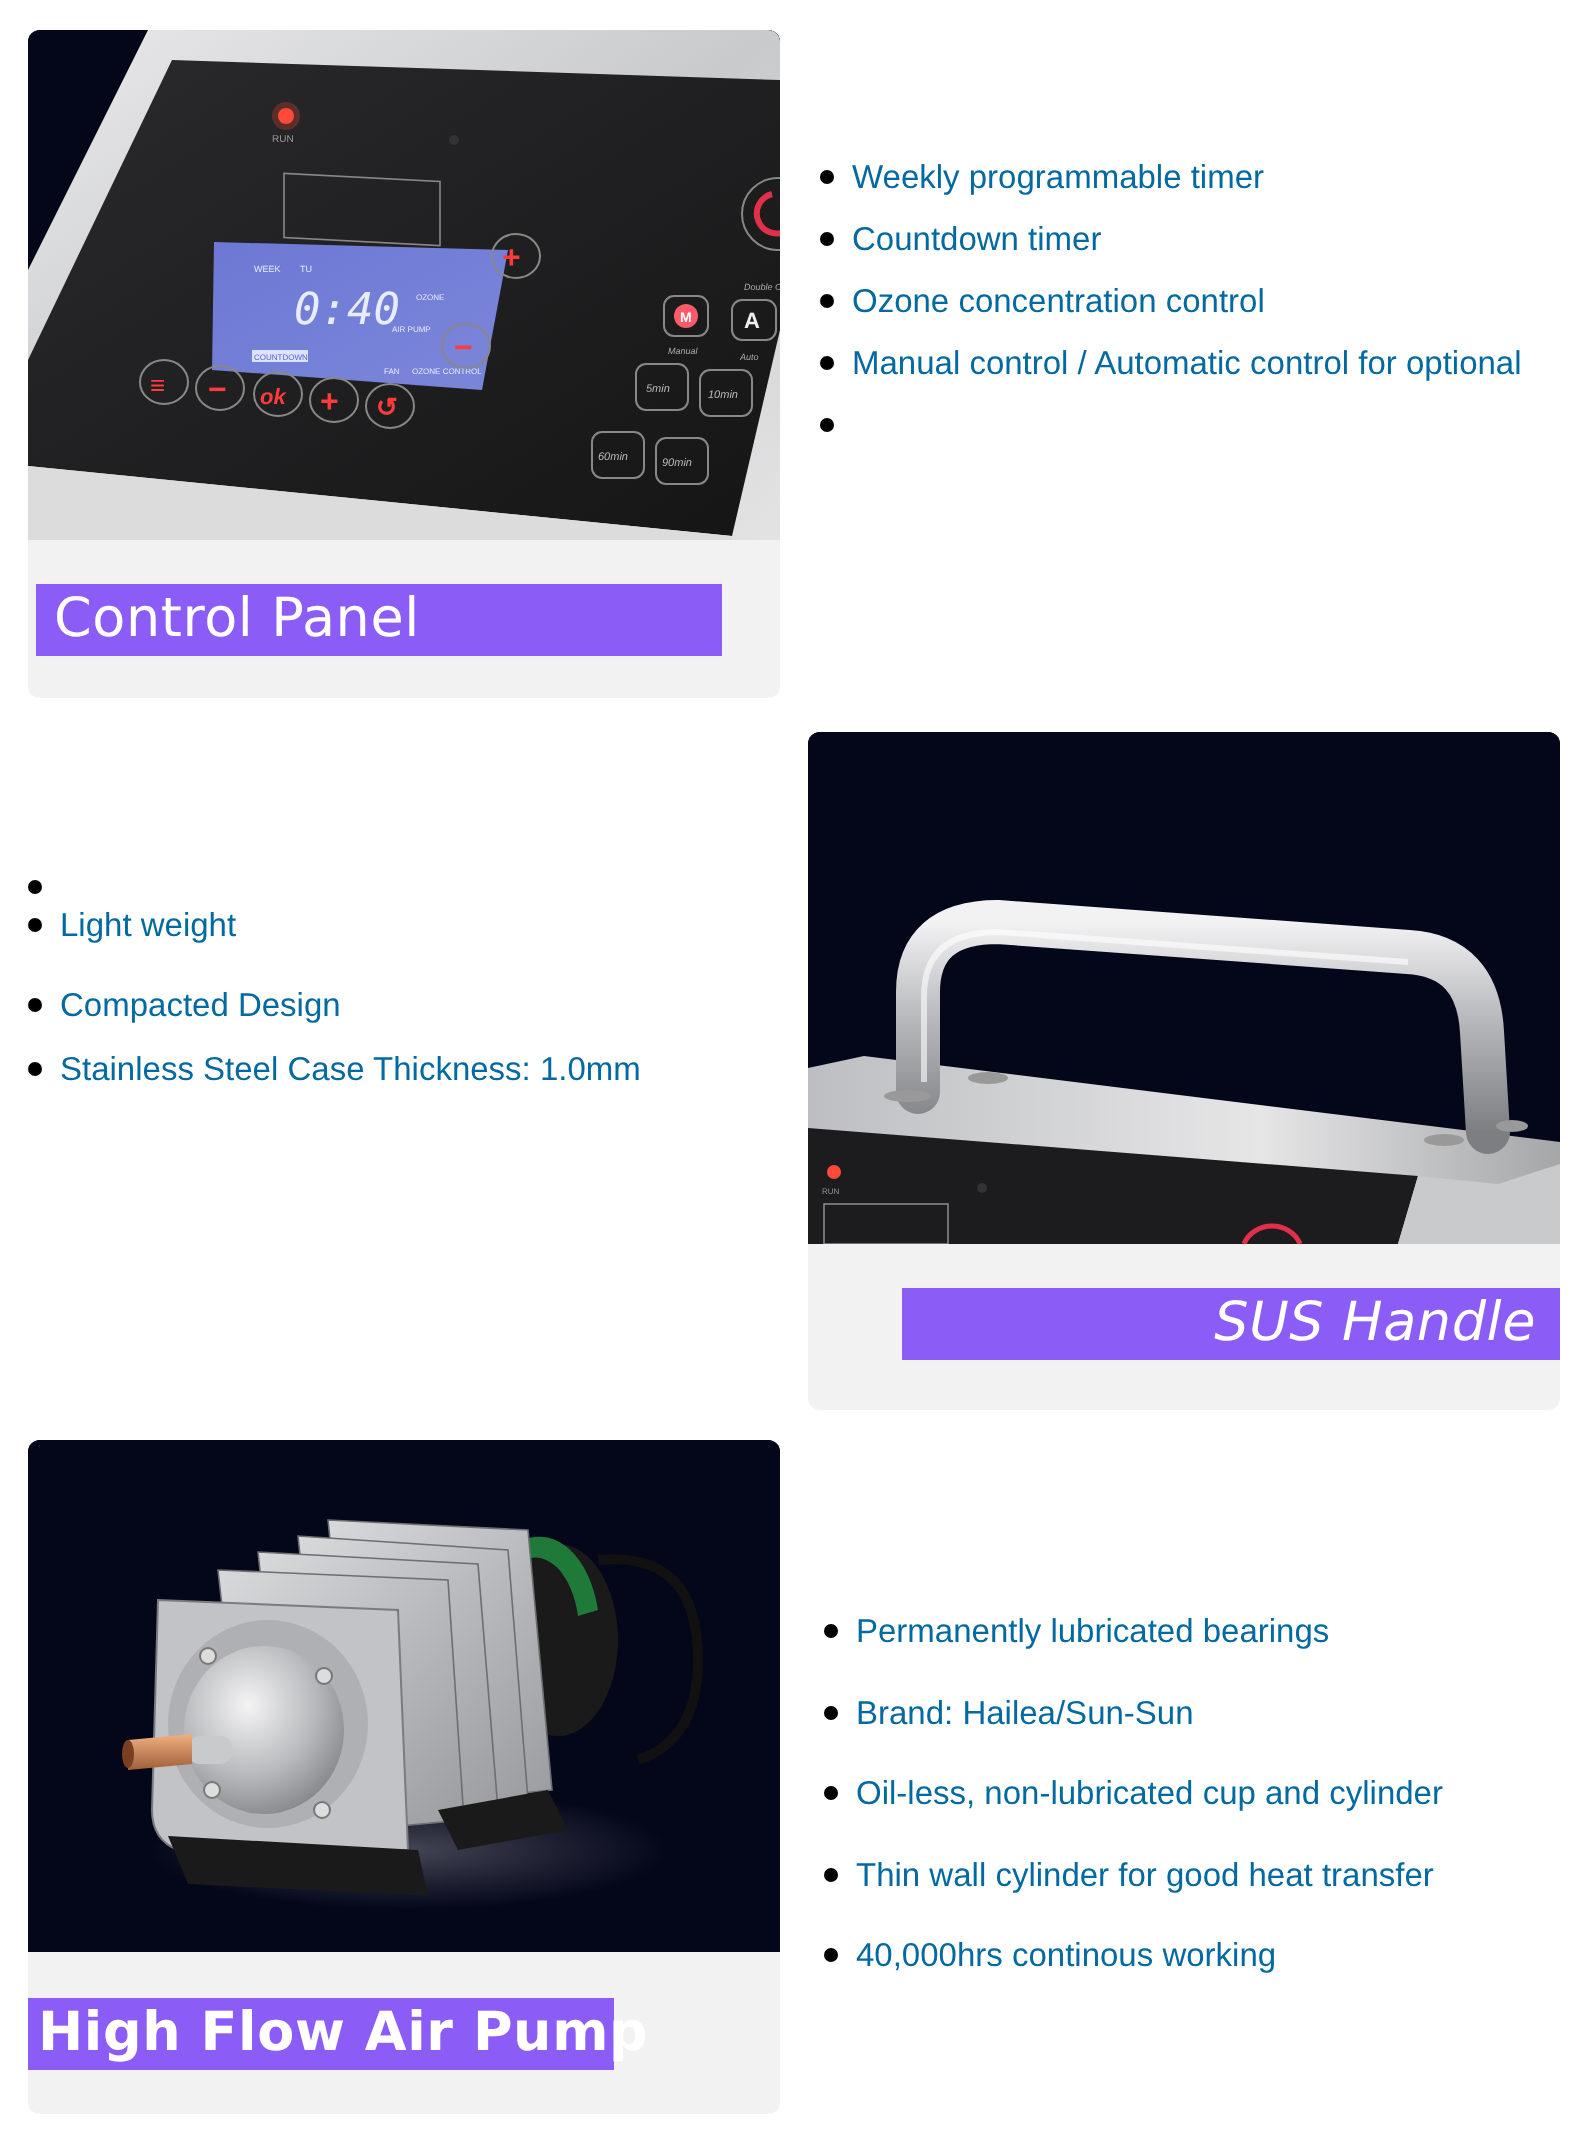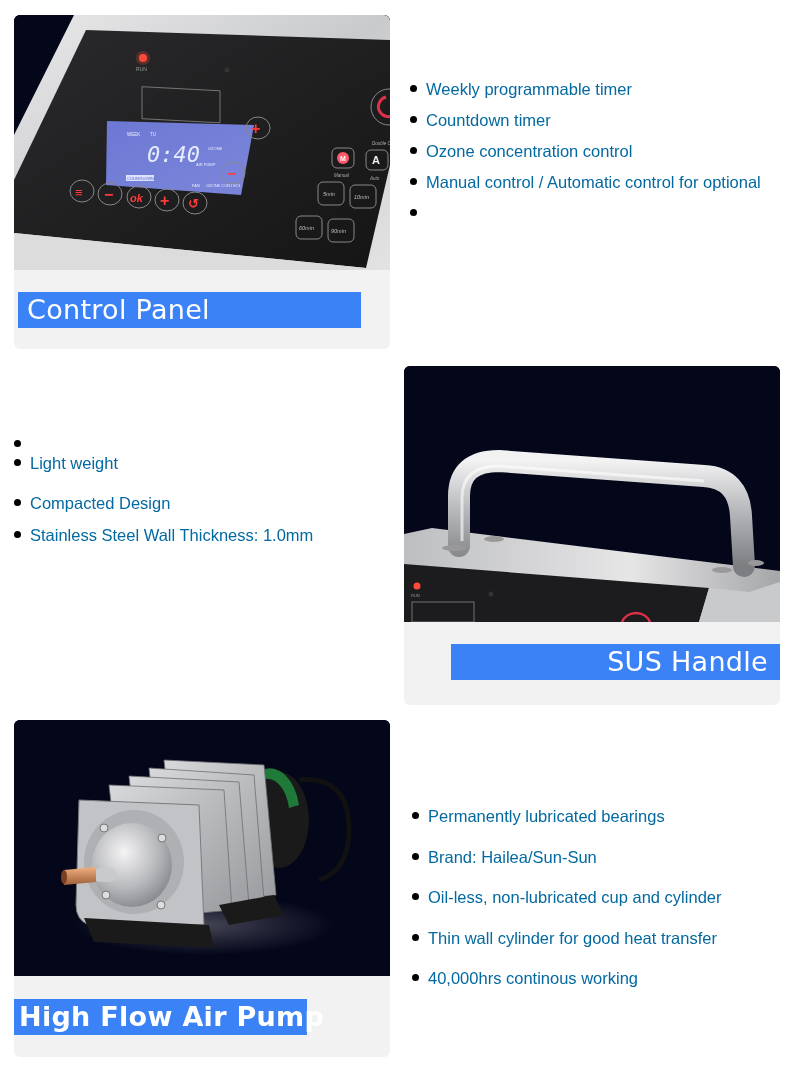--- a/index.html
+++ b/index.html
@@ -9,7 +9,7 @@
   .card { position: absolute; background: #f2f2f2; border-radius: 6px; overflow: hidden; }
   .photo { position: absolute; left: 0; top: 0; width: 100%; background: #04061a; overflow: hidden; }
   .photo svg { display: block; width: 100%; height: 100%; }
-  .banner { position: absolute; background: #3b82f6; color: #fff;
+  .banner { position: absolute; background: #8b5cf6; color: #fff;
             font-family: "DejaVu Sans", sans-serif; font-size: 27px; line-height: 36px;
             height: 36px; white-space: nowrap; letter-spacing: 0.3px; }
 

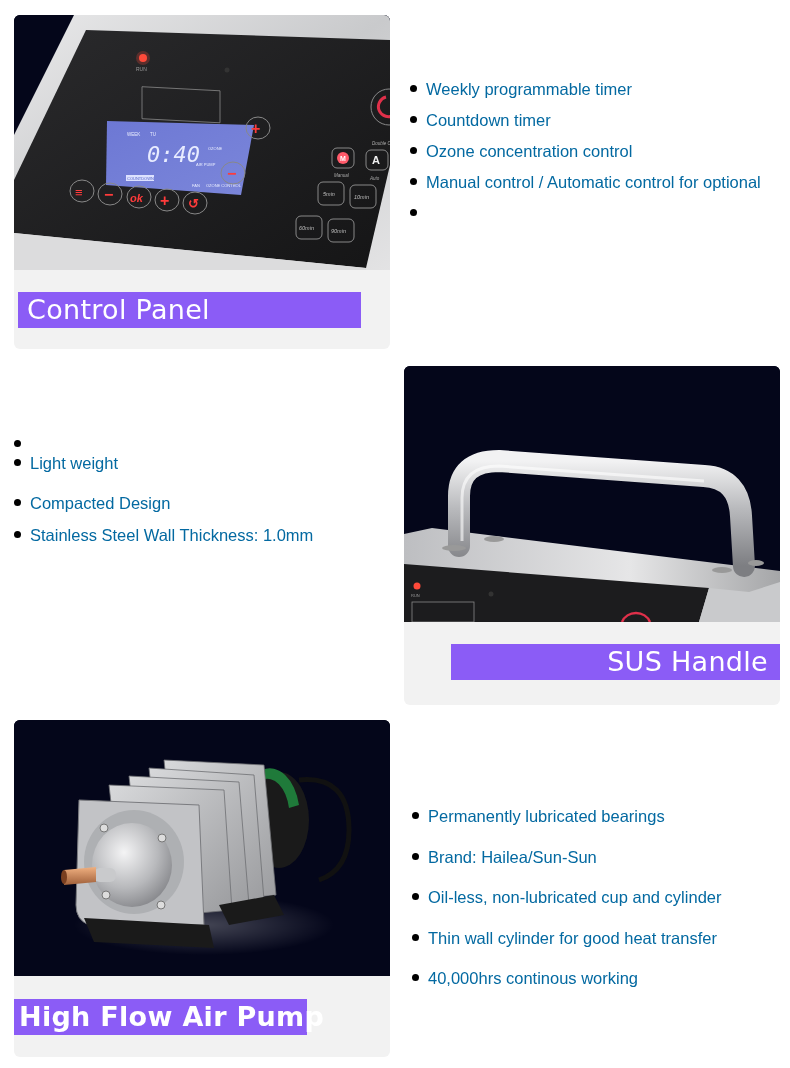--- a/index.html
+++ b/index.html
@@ -135,7 +135,7 @@
   <li style="margin-bottom:18.5px"><span class="dot"></span></li>
   <li style="margin-bottom:18px"><span class="dot"></span><span>Light weight</span></li>
   <li style="margin-bottom:10px"><span class="dot"></span><span>Compacted Design</span></li>
-  <li><span class="dot"></span><span>Stainless Steel Wall Thickness: 1.0mm</span></li>
+  <li><span class="dot"></span><span>Stainless Steel Case Thickness: 1.0mm</span></li>
 </ul>
 
 <div id="card2" class="card">

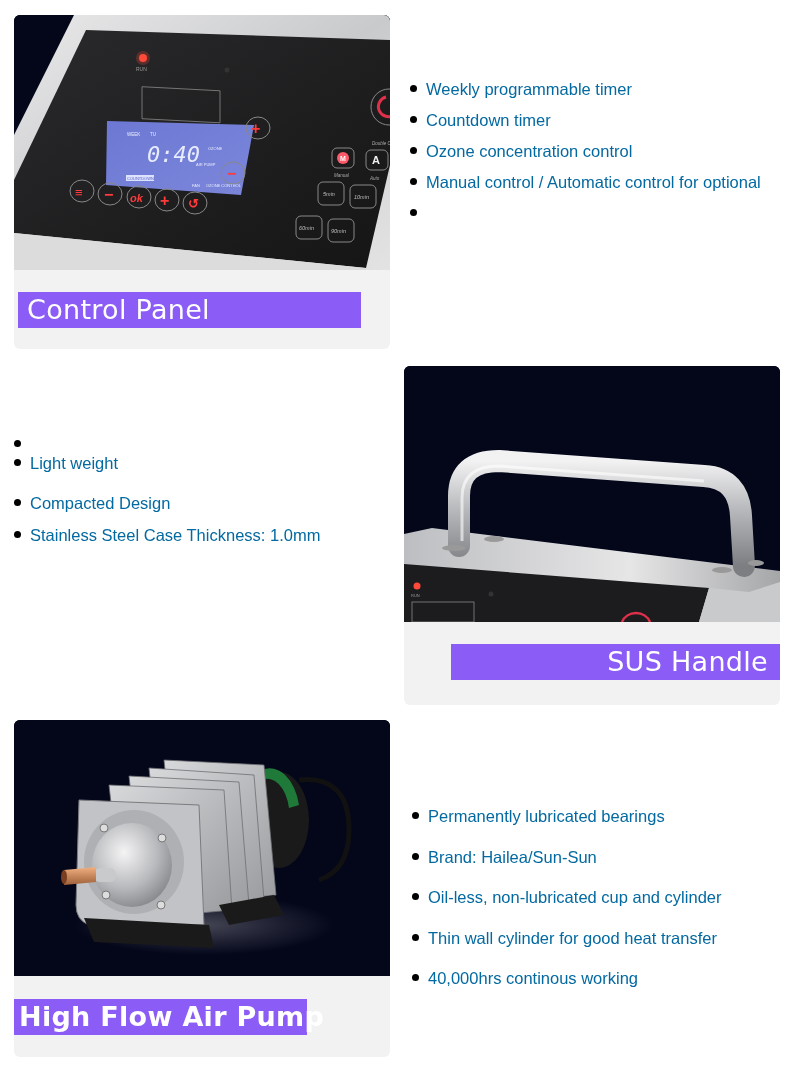--- a/index.html
+++ b/index.html
@@ -19,7 +19,7 @@
 
   #card2 { left: 404px; top: 366px; width: 376px; height: 339px; }
   #card2 .photo { height: 256px; }
-  #card2 .banner { left: 47px; top: 278px; width: 330px; text-align: right; padding-right: 13px; }
+  #card2 .banner { left: 47px; top: 278px; width: 330px; text-align: right; padding-right: 13px; font-style: italic; }
 
   #card3 { left: 14px; top: 720px; width: 376px; height: 337px; font-weight: bold; }
   #card3 .photo { height: 256px; }

